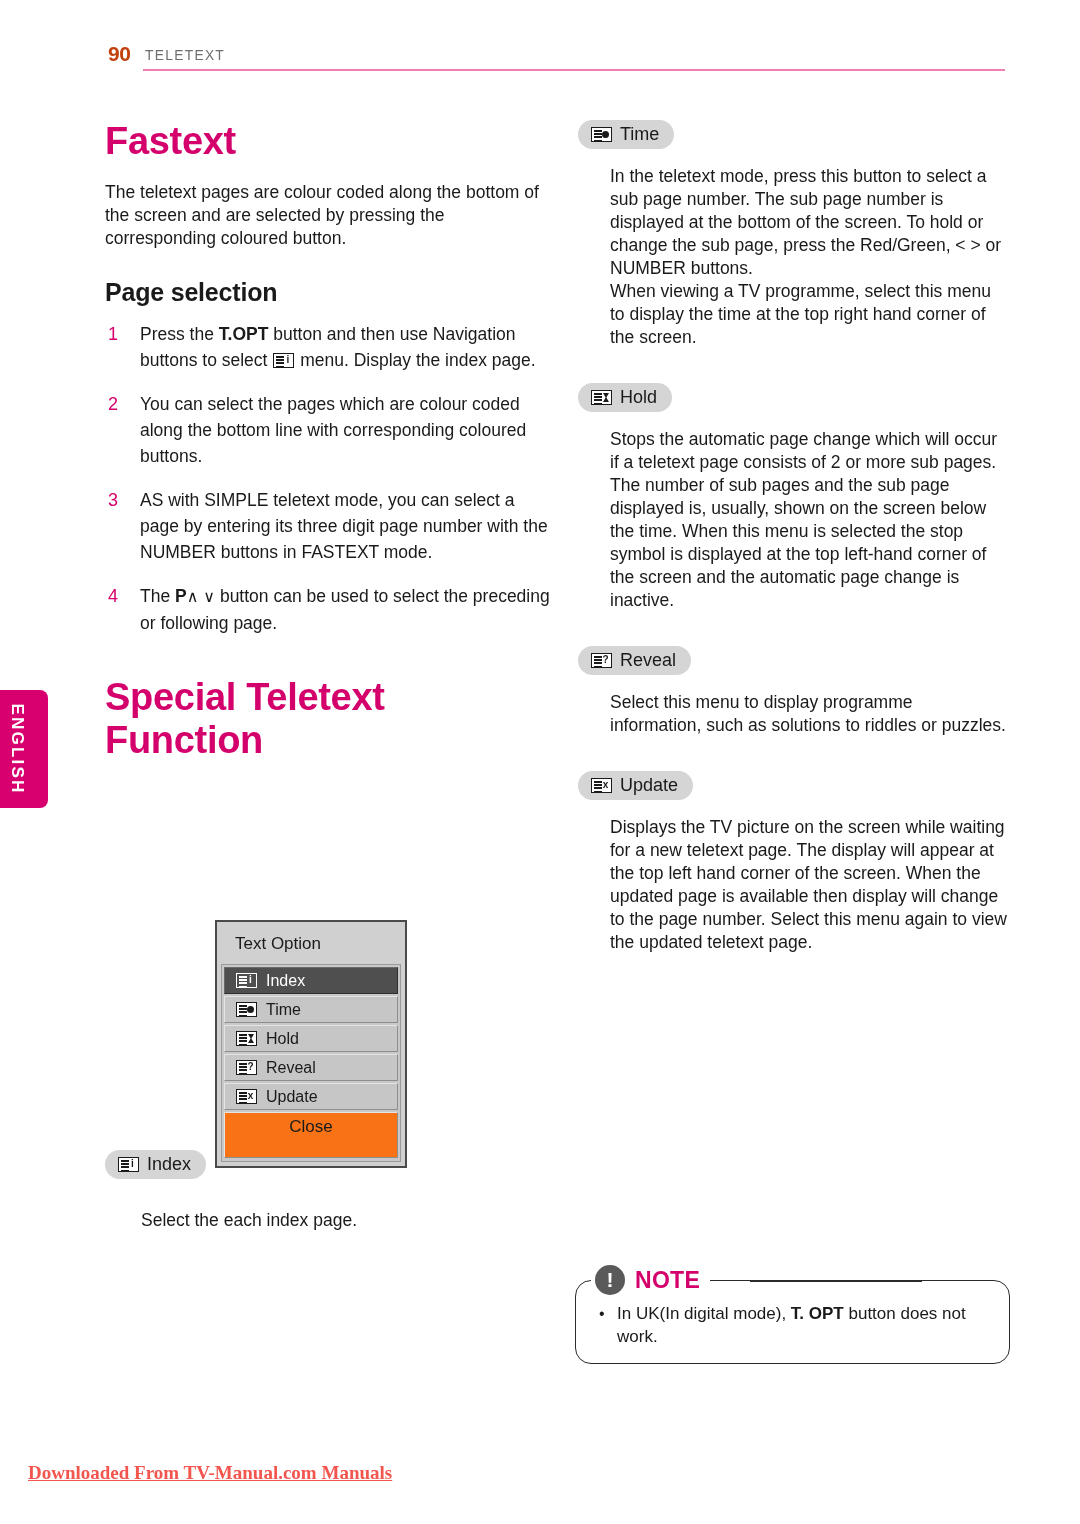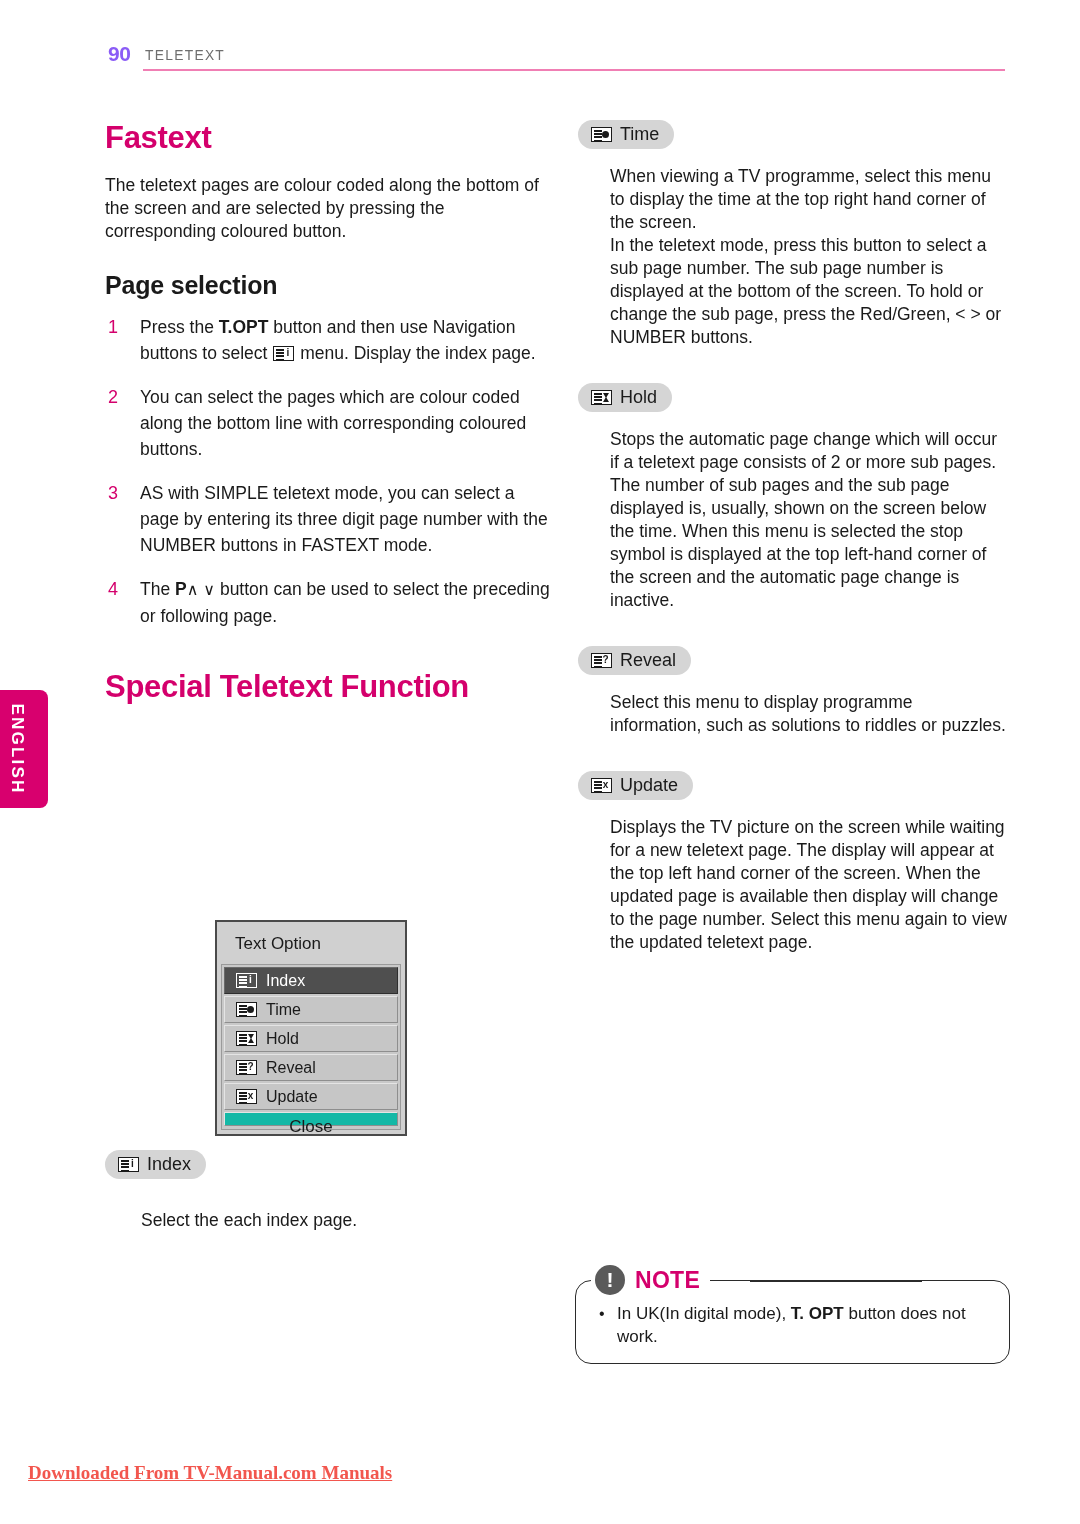--- a/index.html
+++ b/index.html
@@ -20,7 +20,7 @@
   }
   .page-num {
     position: absolute; left: 108px; top: 0;
-    font-size: 21px; font-weight: bold; color: #8b5cf6;
+    font-size: 21px; font-weight: bold; color: #c2410c;
     letter-spacing: -0.5px;
   }
   .page-chapter {

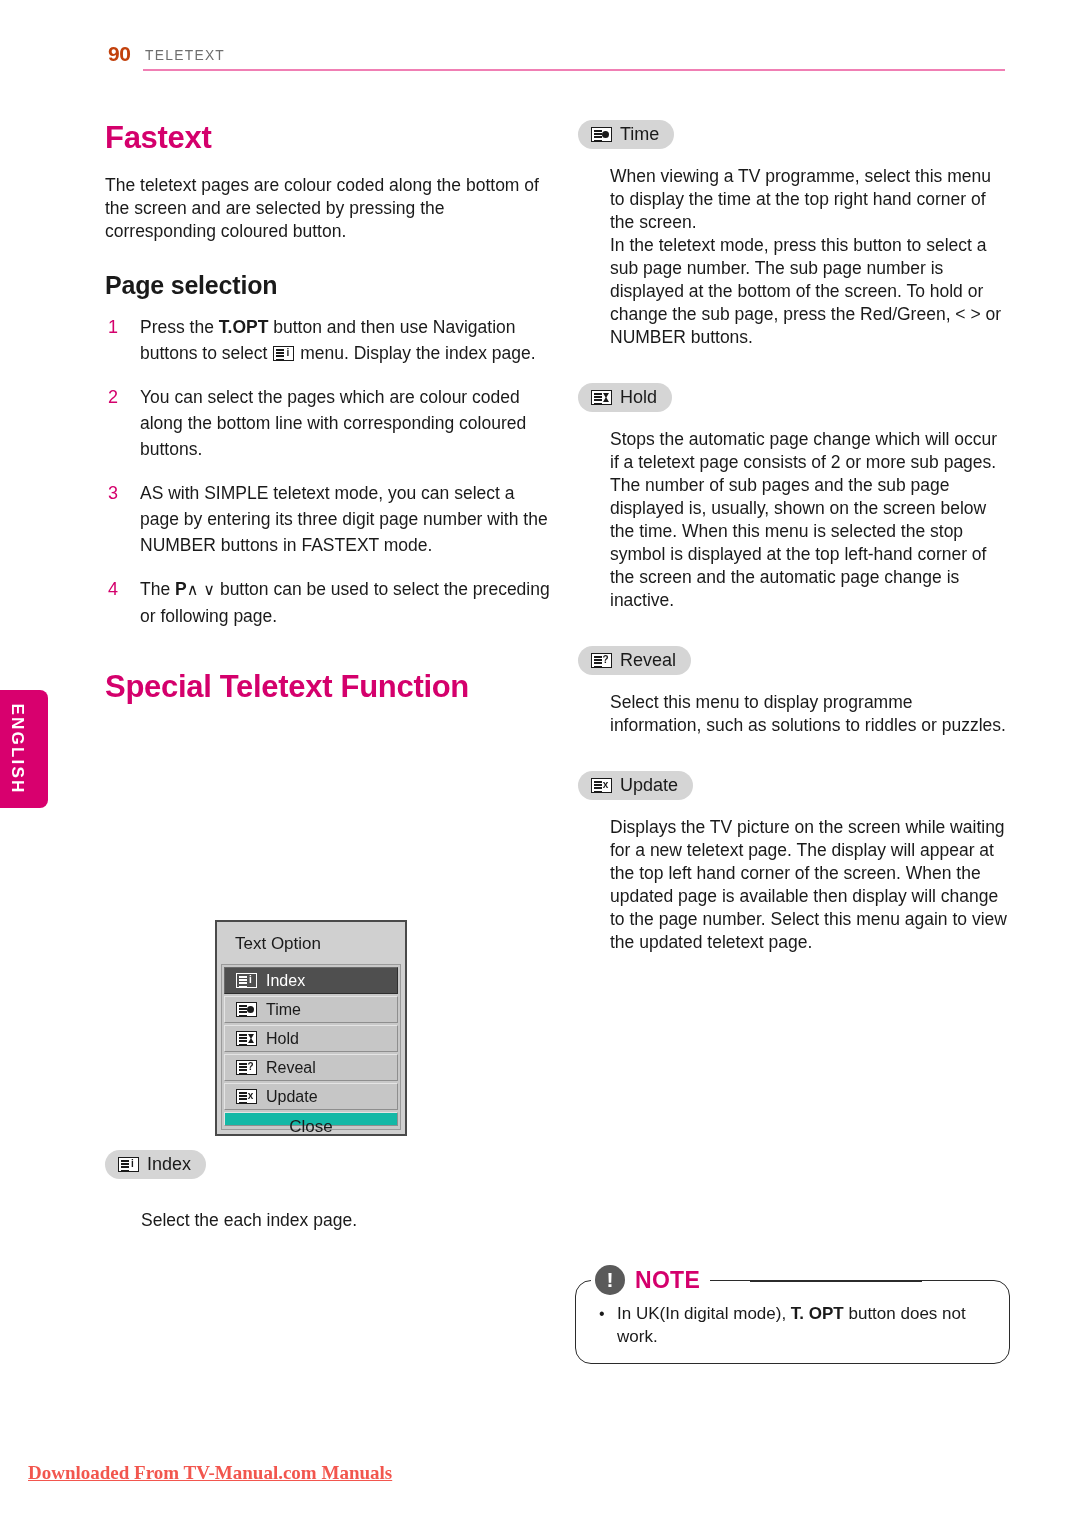--- a/index.html
+++ b/index.html
@@ -66,7 +66,7 @@
   }
 
   h1.section {
-    font-size: 31px;
+    font-size: 38px;
     font-weight: bold;
     color: #d4006c;
     margin: 0 0 18px 0;

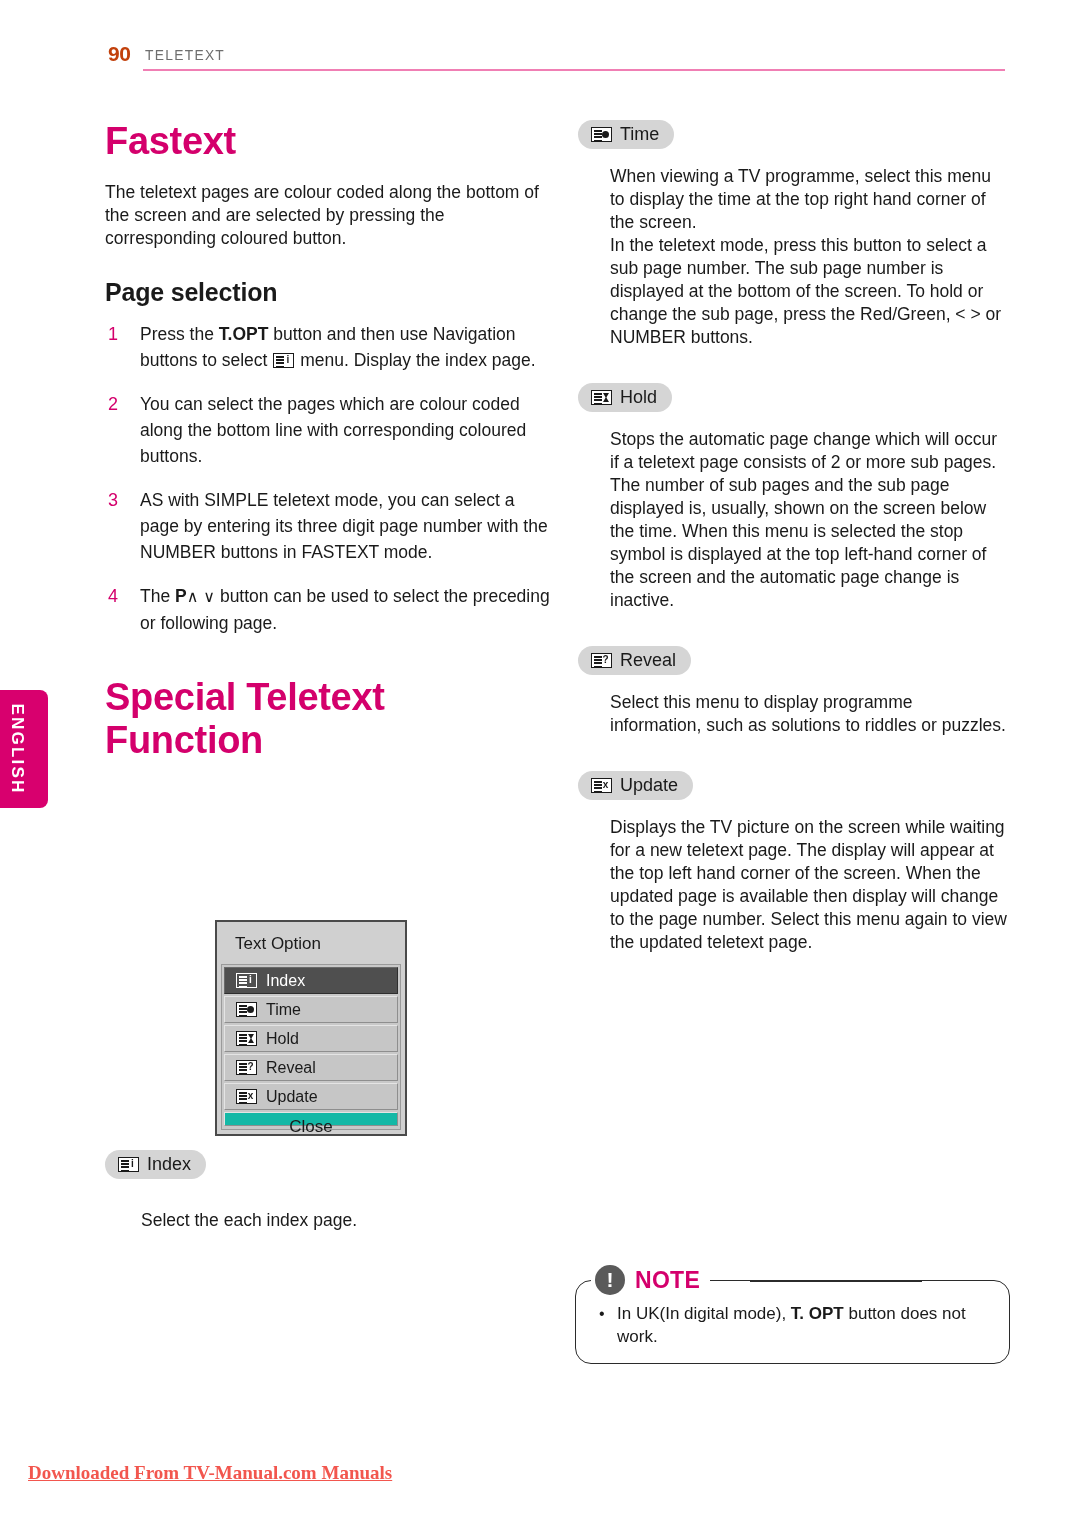--- a/index.html
+++ b/index.html
@@ -465,8 +465,8 @@
         </span>
       <span>Time</span>
     </div>
+    <p class="pill-body">In the teletext mode, press this button to select a sub page number. The sub page number is displayed at the bottom of the screen. To hold or change the sub page, press the Red/Green, &lt; &gt; or NUMBER buttons.</p>
     <p class="pill-body">When viewing a TV programme, select this menu to display the time at the top right hand corner of the screen.</p>
-    <p class="pill-body">In the teletext mode, press this button to select a sub page number. The sub page number is displayed at the bottom of the screen. To hold or change the sub page, press the Red/Green, &lt; &gt; or NUMBER buttons.</p>
   </div>
 
   <div class="pill-block">

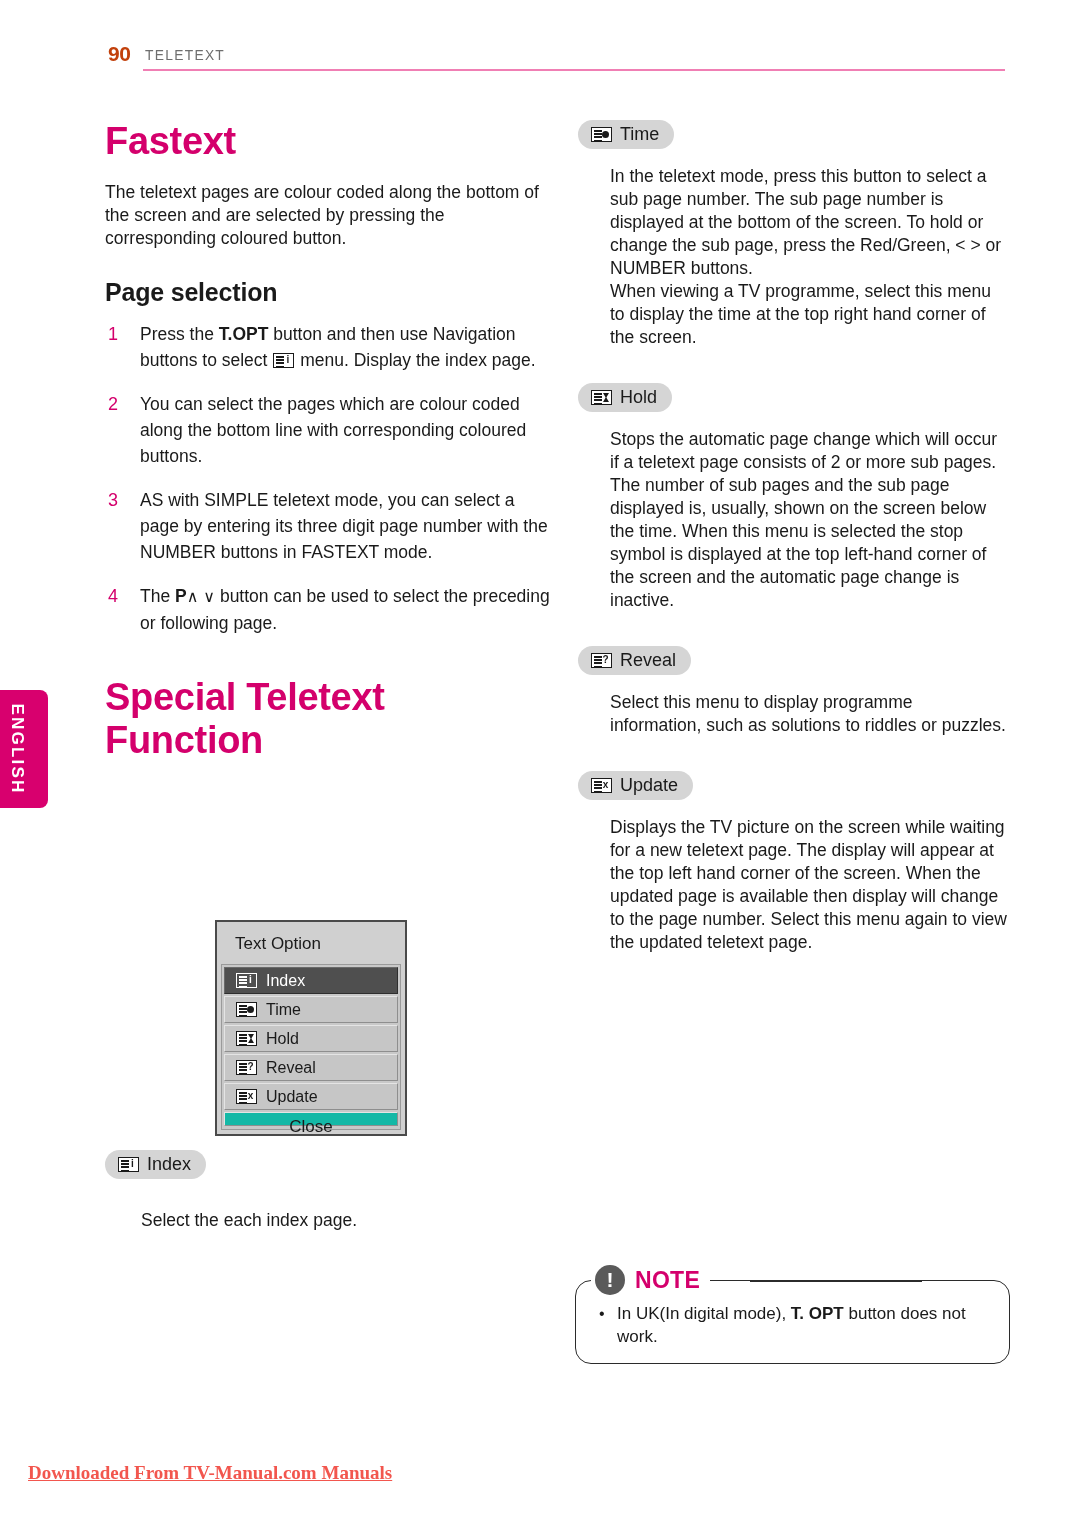--- a/index.html
+++ b/index.html
@@ -216,11 +216,11 @@
   .osd-item.selected .tt-glyph .dot { background: #ffffff; }
   .osd-item.selected .tt-glyph .sym { color: #ffffff; }
   .osd-close {
-    height: 14px;
+    height: 46px;
     line-height: 27px;
     text-align: center;
     font-size: 17px;
-    background: #14b8a6;
+    background: #f97316;
     border: 1.5px solid;
     border-color: #e4e4e4 #8e8e8e #8e8e8e #e4e4e4;
     margin-bottom: 1px;

